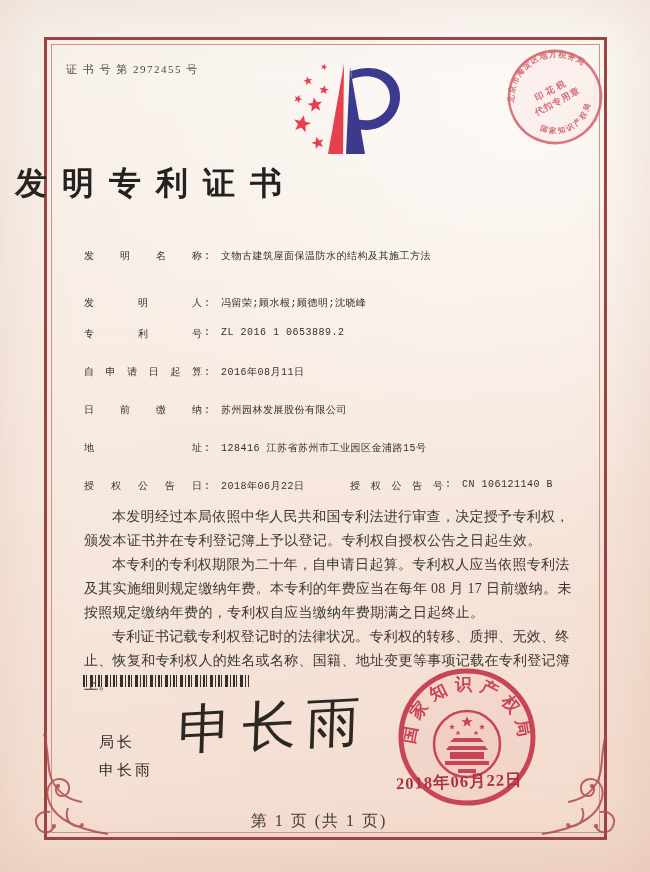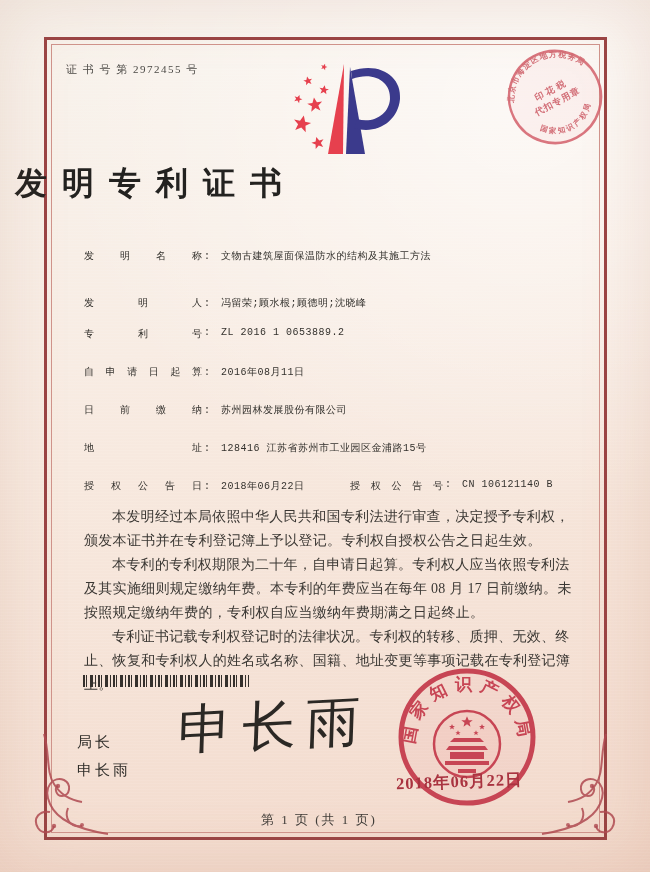--- a/index.html
+++ b/index.html
@@ -44,7 +44,7 @@
       #35302c 7px 10px, rgba(0,0,0,0) 10px 12px,
       #35302c 12px 13px, rgba(0,0,0,0) 13px 15px);}
 
-  .director{position:absolute;left:77px;top:728px;font-size:15px;color:#2f2d29;letter-spacing:3px;line-height:28px;}
+  .director{position:absolute;left:99px;top:728px;font-size:15px;color:#2f2d29;letter-spacing:3px;line-height:28px;}
   .signature{position:absolute;left:178px;top:690px;font-size:54px;color:#1a1916;
     letter-spacing:10px;transform:rotate(-3deg) skewX(-5deg);opacity:0.92;}
 

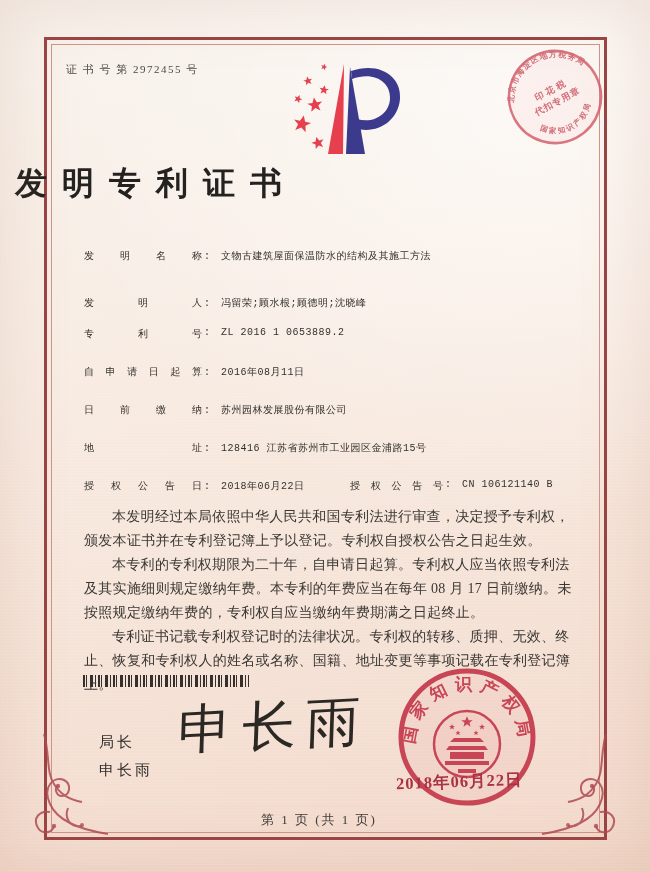--- a/index.html
+++ b/index.html
@@ -55,7 +55,7 @@
   .tax-stamp{position:absolute;left:500px;top:42px;width:110px;height:110px;opacity:0.85;}
 
   .footer{position:absolute;left:0;right:12px;top:811px;text-align:center;
-    font-size:13px;color:#403d39;letter-spacing:2px;}
+    font-size:16px;color:#403d39;letter-spacing:2px;}
 
   .flourish{position:absolute;width:104px;height:112px;}
   .flourish.left{left:24px;top:726px;}

